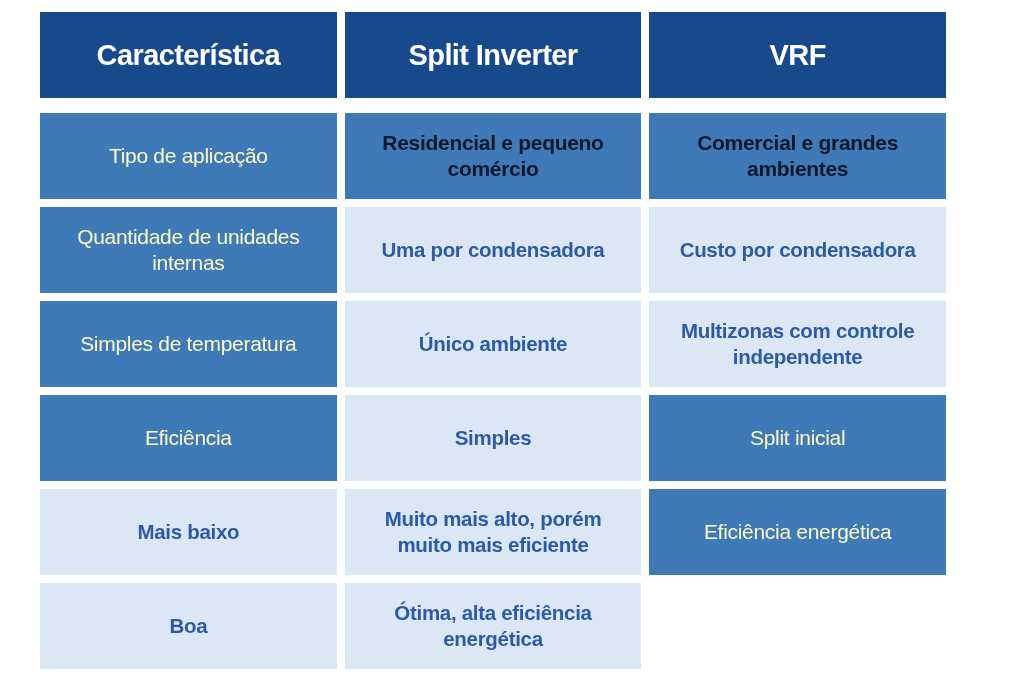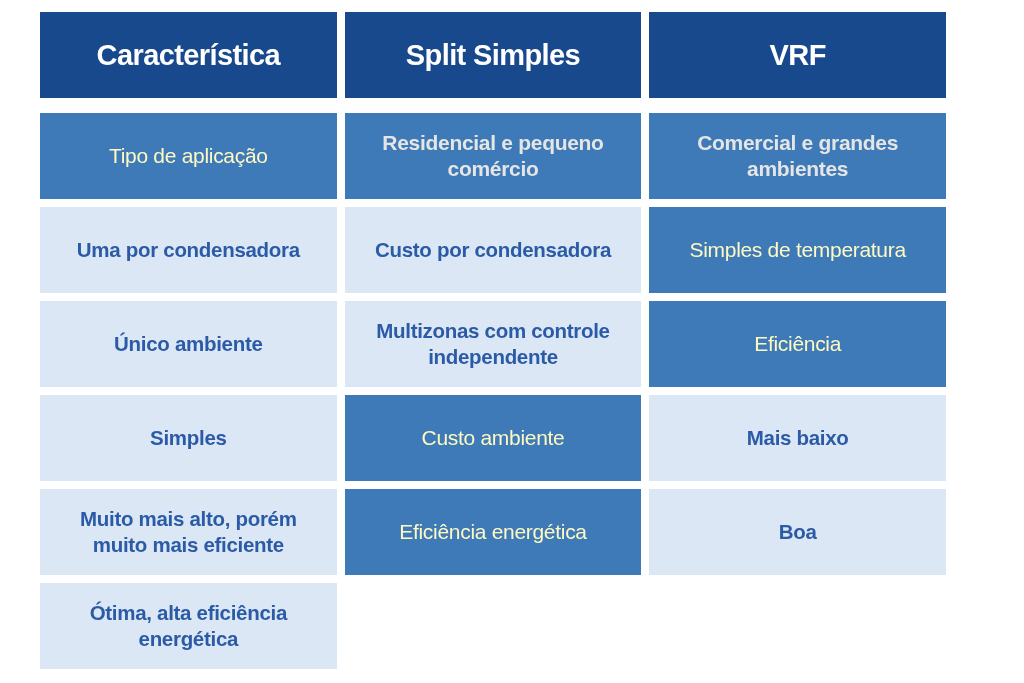--- a/index.html
+++ b/index.html
@@ -65,7 +65,7 @@
   <div class="grid">
 
     <div class="cell th">Característica</div>
-    <div class="cell th">Split Simples</div>
+    <div class="cell th">Split Inverter</div>
     <div class="cell th">VRF</div>
 
     <div class="cell feature">Tipo de aplicação</div>

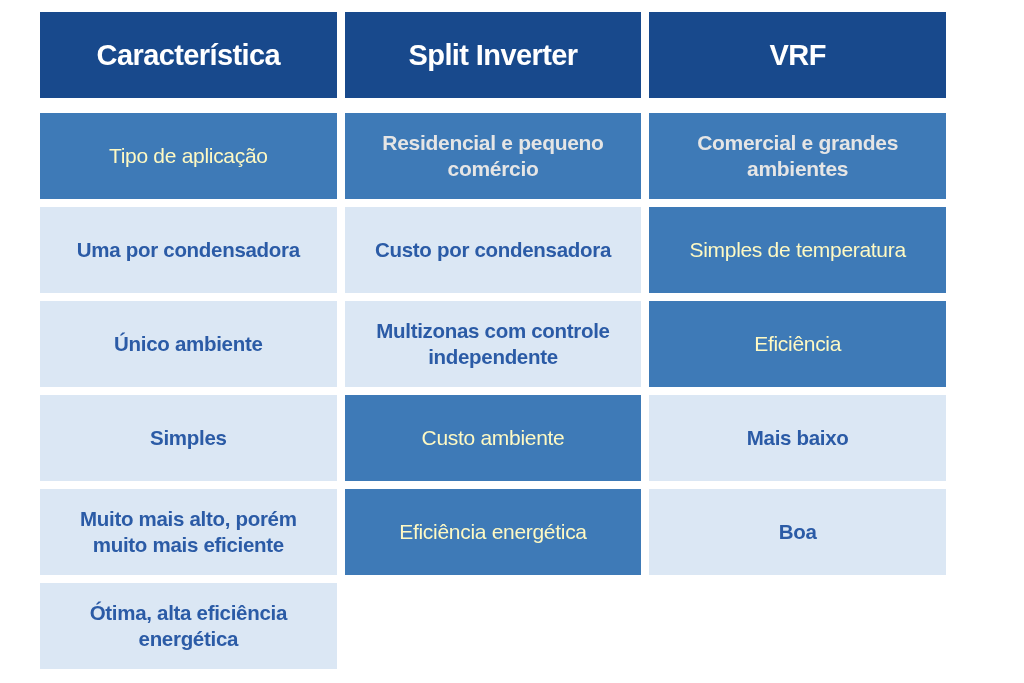--- a/index.html
+++ b/index.html
@@ -53,7 +53,7 @@
   }
   .data.hl {
     background: #3e7ab7;
-    color: #e5e5e5;
+    color: #0f172a;
     font-weight: bold;
     font-size: 21px;
   }

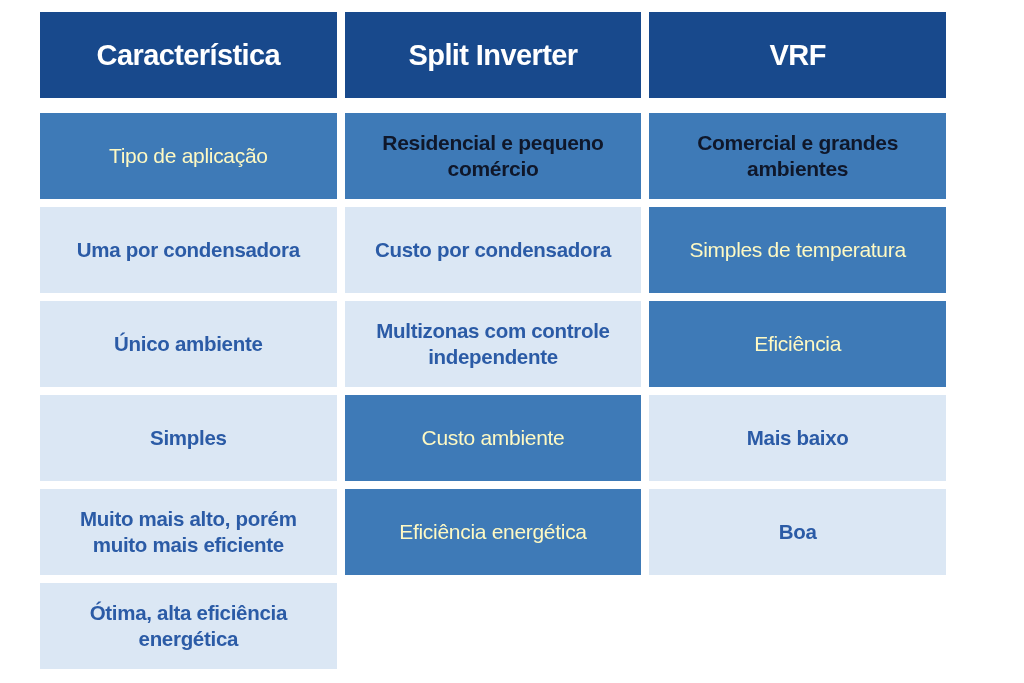--- a/index.html
+++ b/index.html
@@ -72,6 +72,7 @@
     <div class="cell data hl">Residencial e pequeno comércio</div>
     <div class="cell data hl">Comercial e grandes ambientes</div>
 
+    <div class="cell feature">Quantidade de unidades internas</div>
     <div class="cell data">Uma por condensadora</div>
     <div class="cell data">Custo por condensadora</div>
 

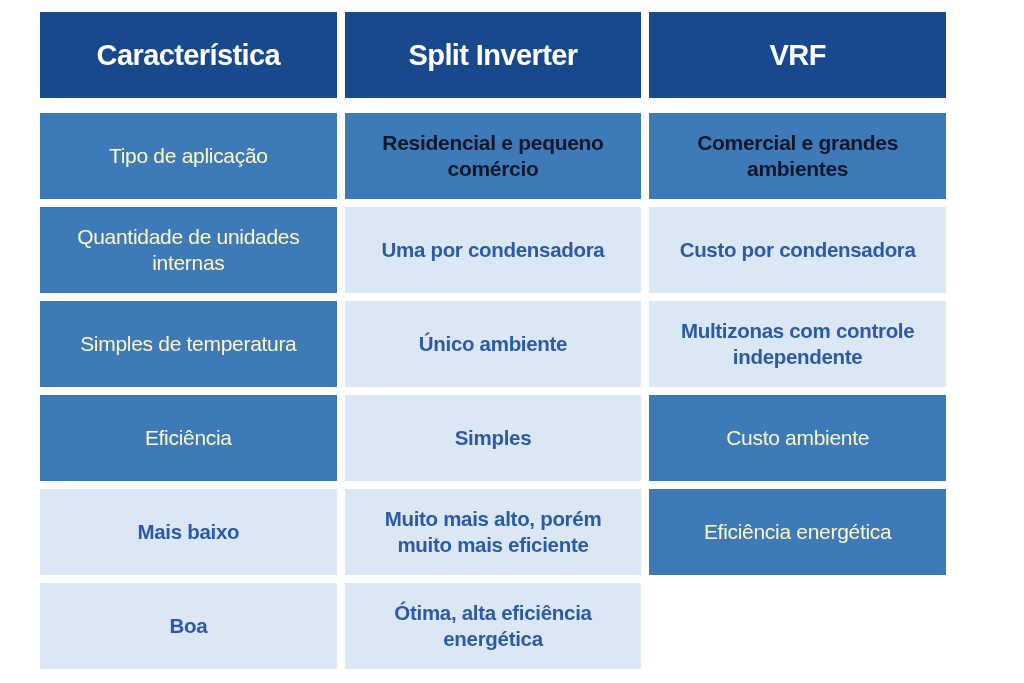--- a/index.html
+++ b/index.html
@@ -83,7 +83,7 @@
     <div class="cell feature">Eficiência</div>
     <div class="cell data">Simples</div>
 
-    <div class="cell feature">Custo ambiente</div>
+    <div class="cell feature">Split inicial</div>
     <div class="cell data">Mais baixo</div>
     <div class="cell data">Muito mais alto, porém muito mais eficiente</div>
 

